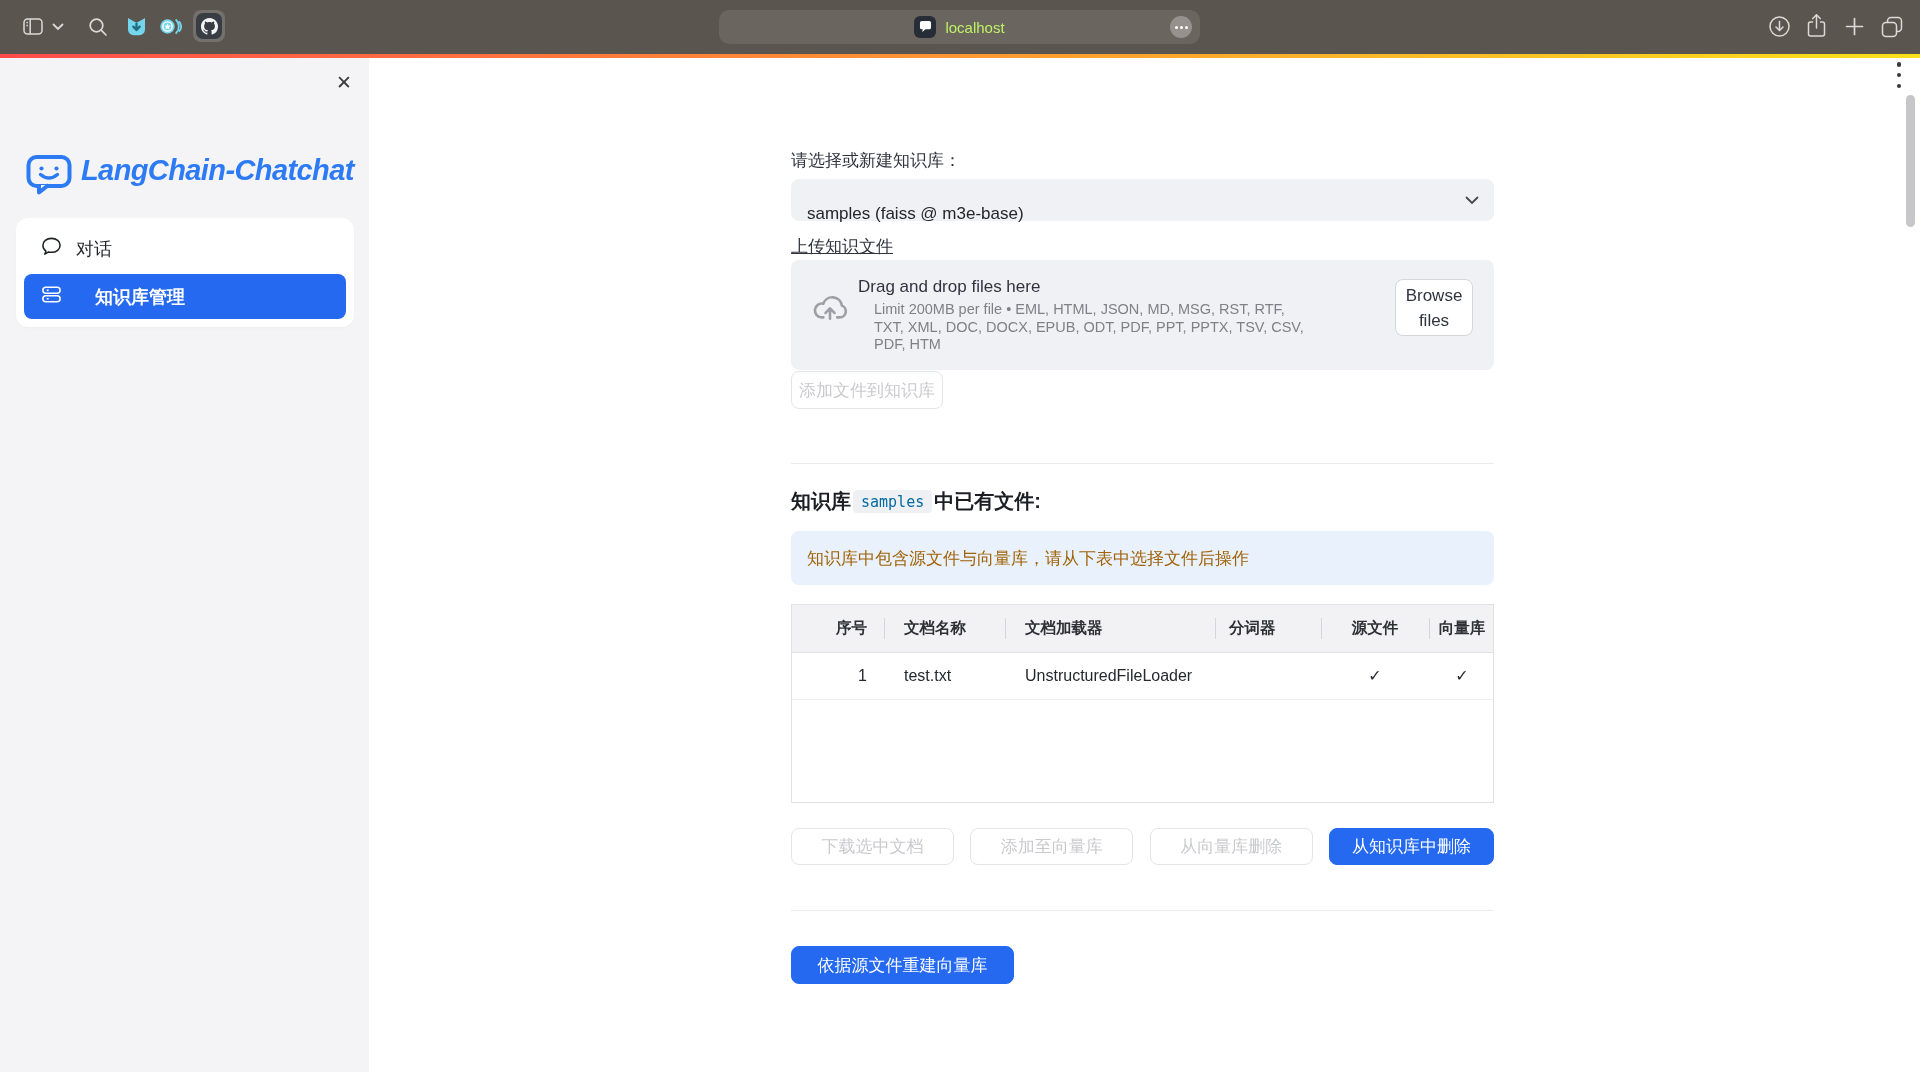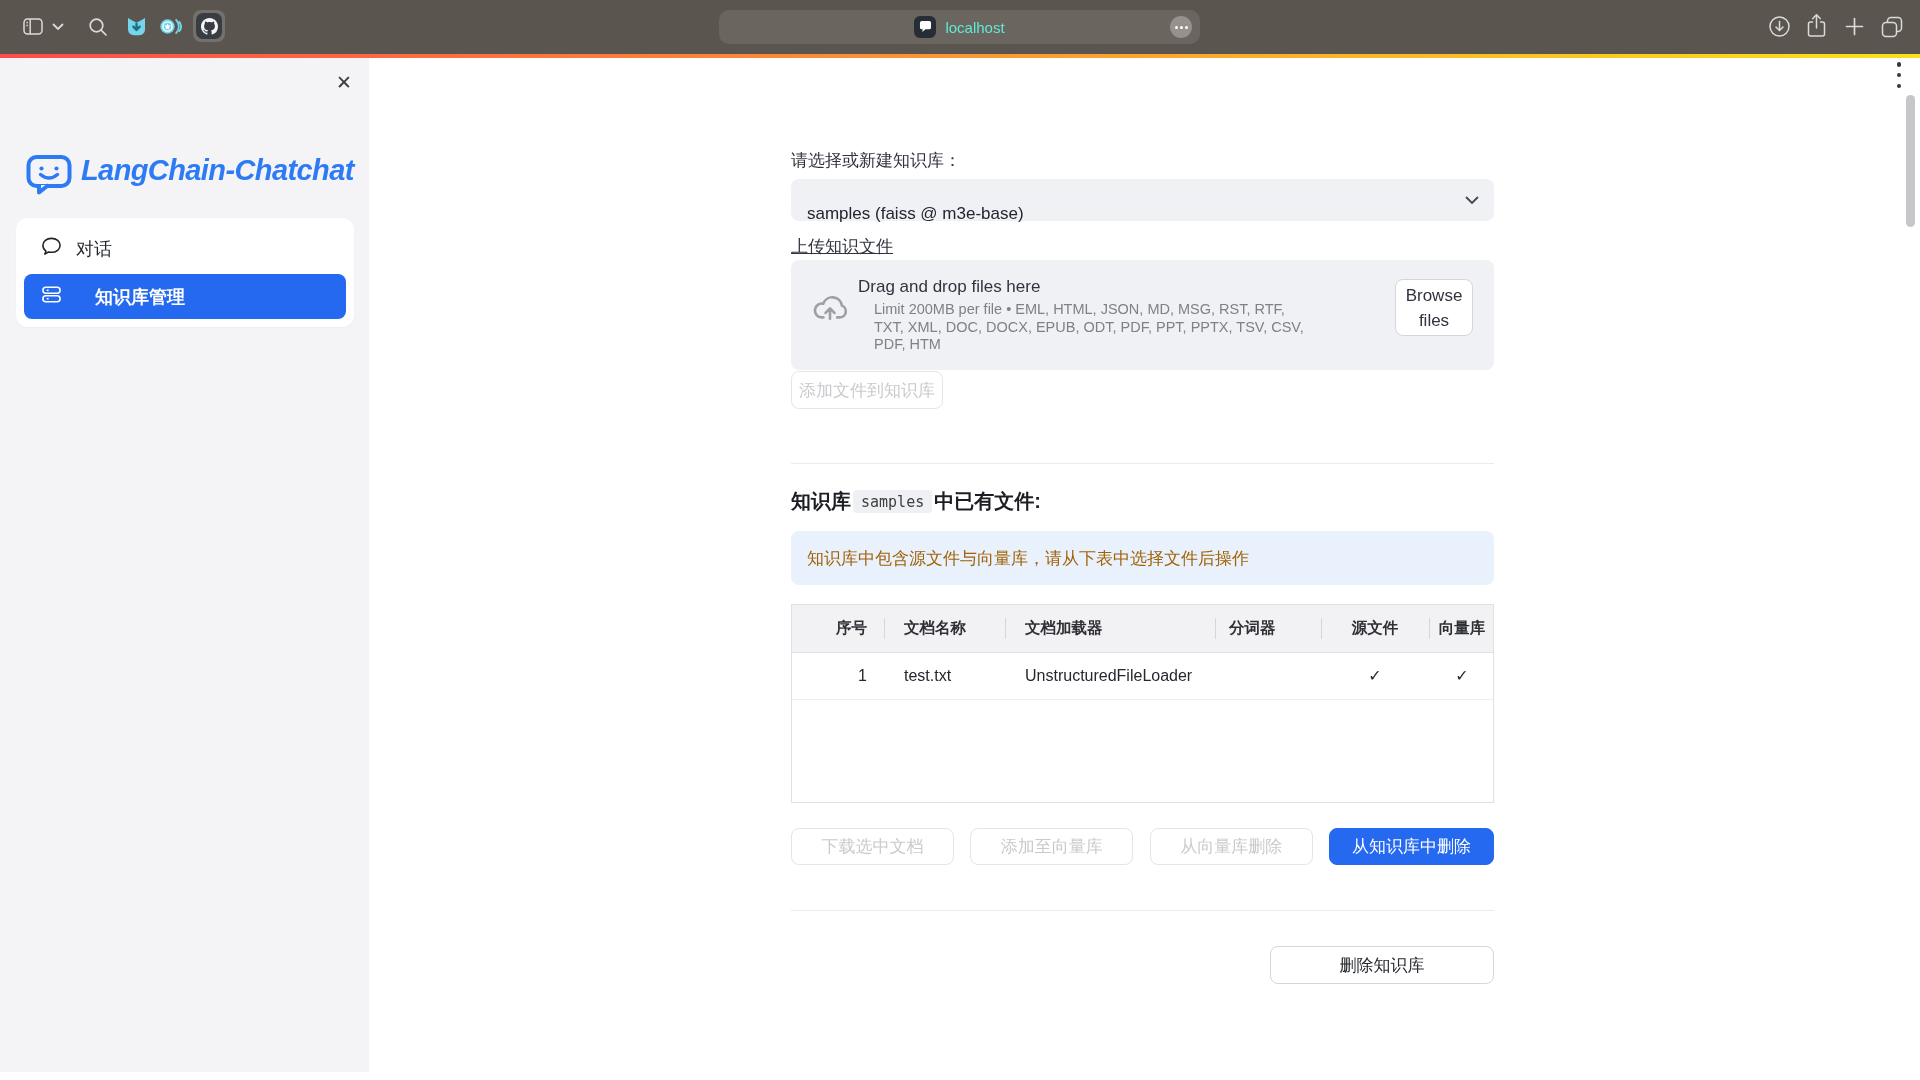--- a/index.html
+++ b/index.html
@@ -36,7 +36,7 @@
     width:22px; height:22px; background:#272d36; border-radius:6px;
     display:flex; align-items:center; justify-content:center;
   }
-  .urltext { font-size:15px; color:#5eead4; }
+  .urltext { font-size:15px; color:#bef264; }
   .url-ellipsis {
     position:absolute; right:8px; top:6px; width:22px; height:22px;
     border-radius:50%; background:#96918c;

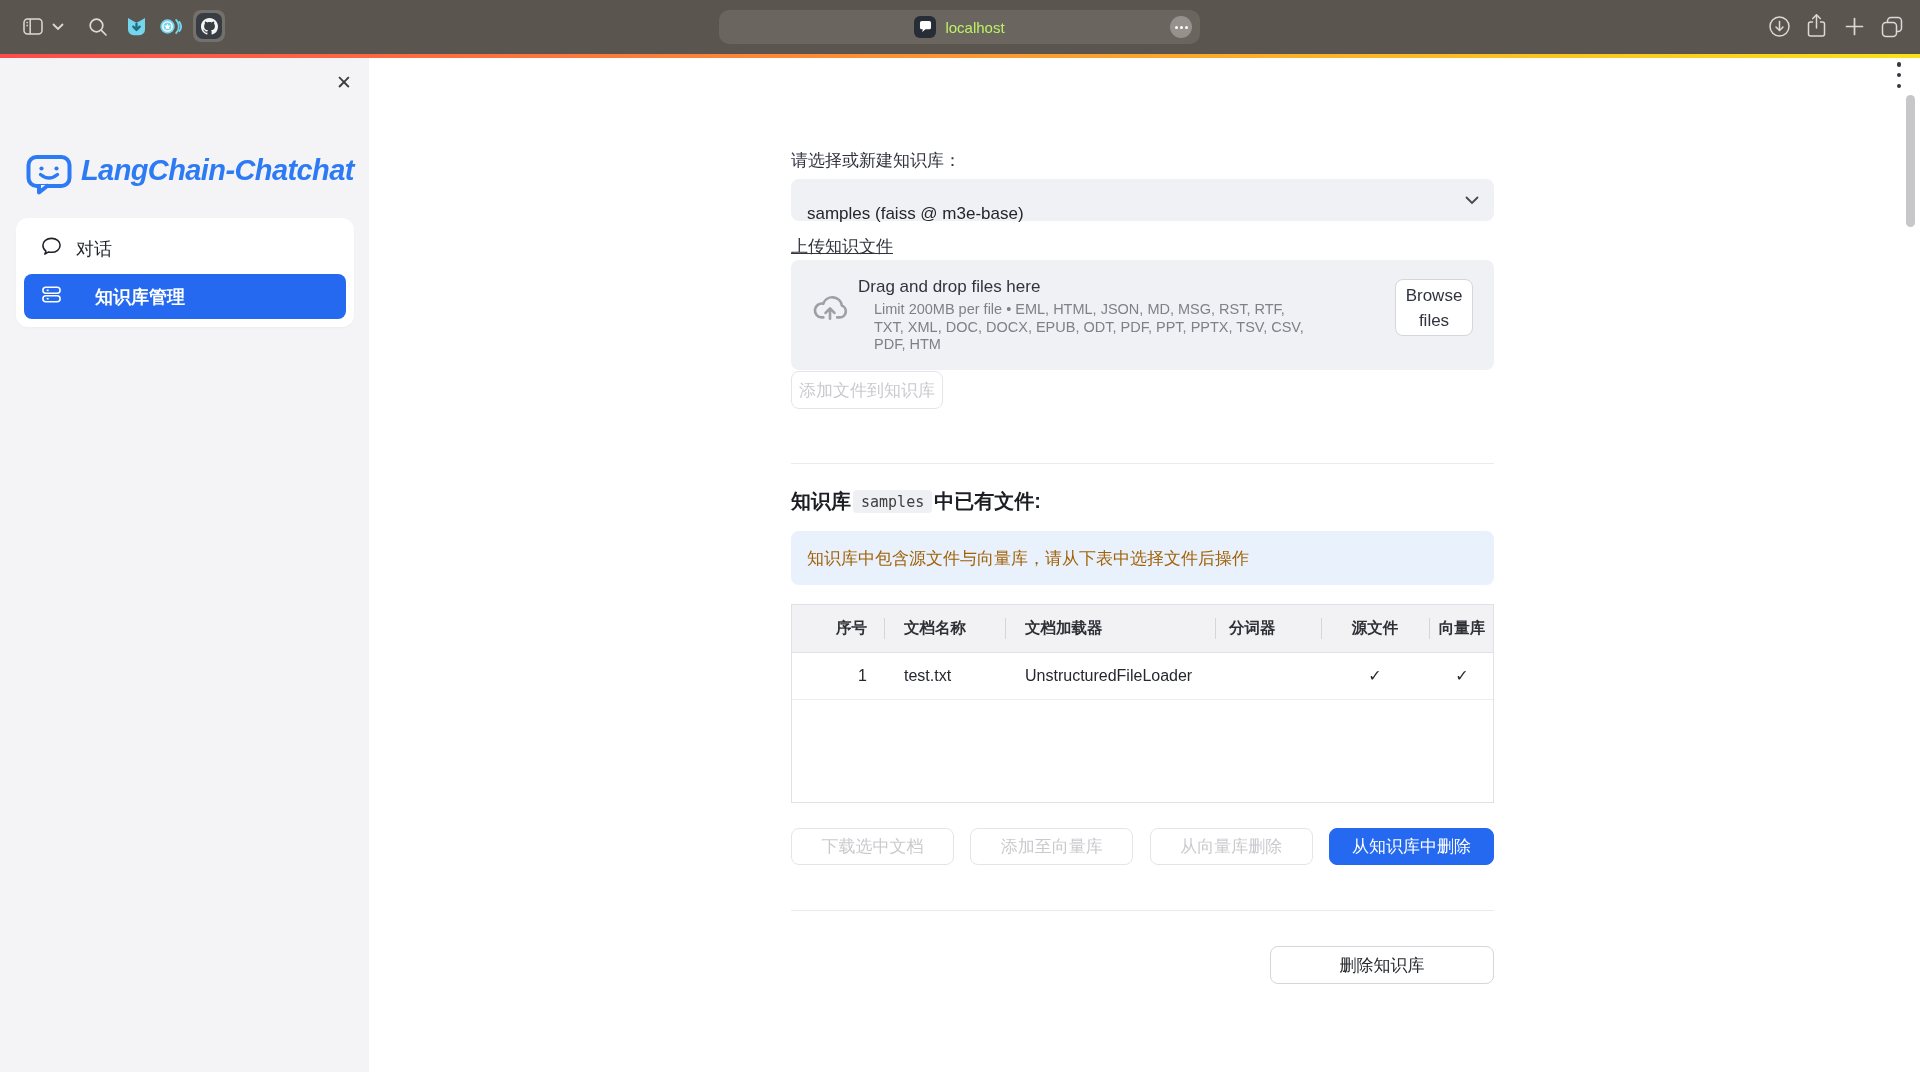--- a/index.html
+++ b/index.html
@@ -141,7 +141,7 @@
   .heading .h-txt { font-size:20px; font-weight:bold; color:#1c1e24; }
   .heading .h-code {
     font-family:"DejaVu Sans Mono", monospace; font-size:15px;
-    color:#404040; background:#eef0f4; border-radius:4px; padding:3px 8px 2px;
+    color:#0369a1; background:#eef0f4; border-radius:4px; padding:3px 8px 2px;
   }
 
   .infobox {

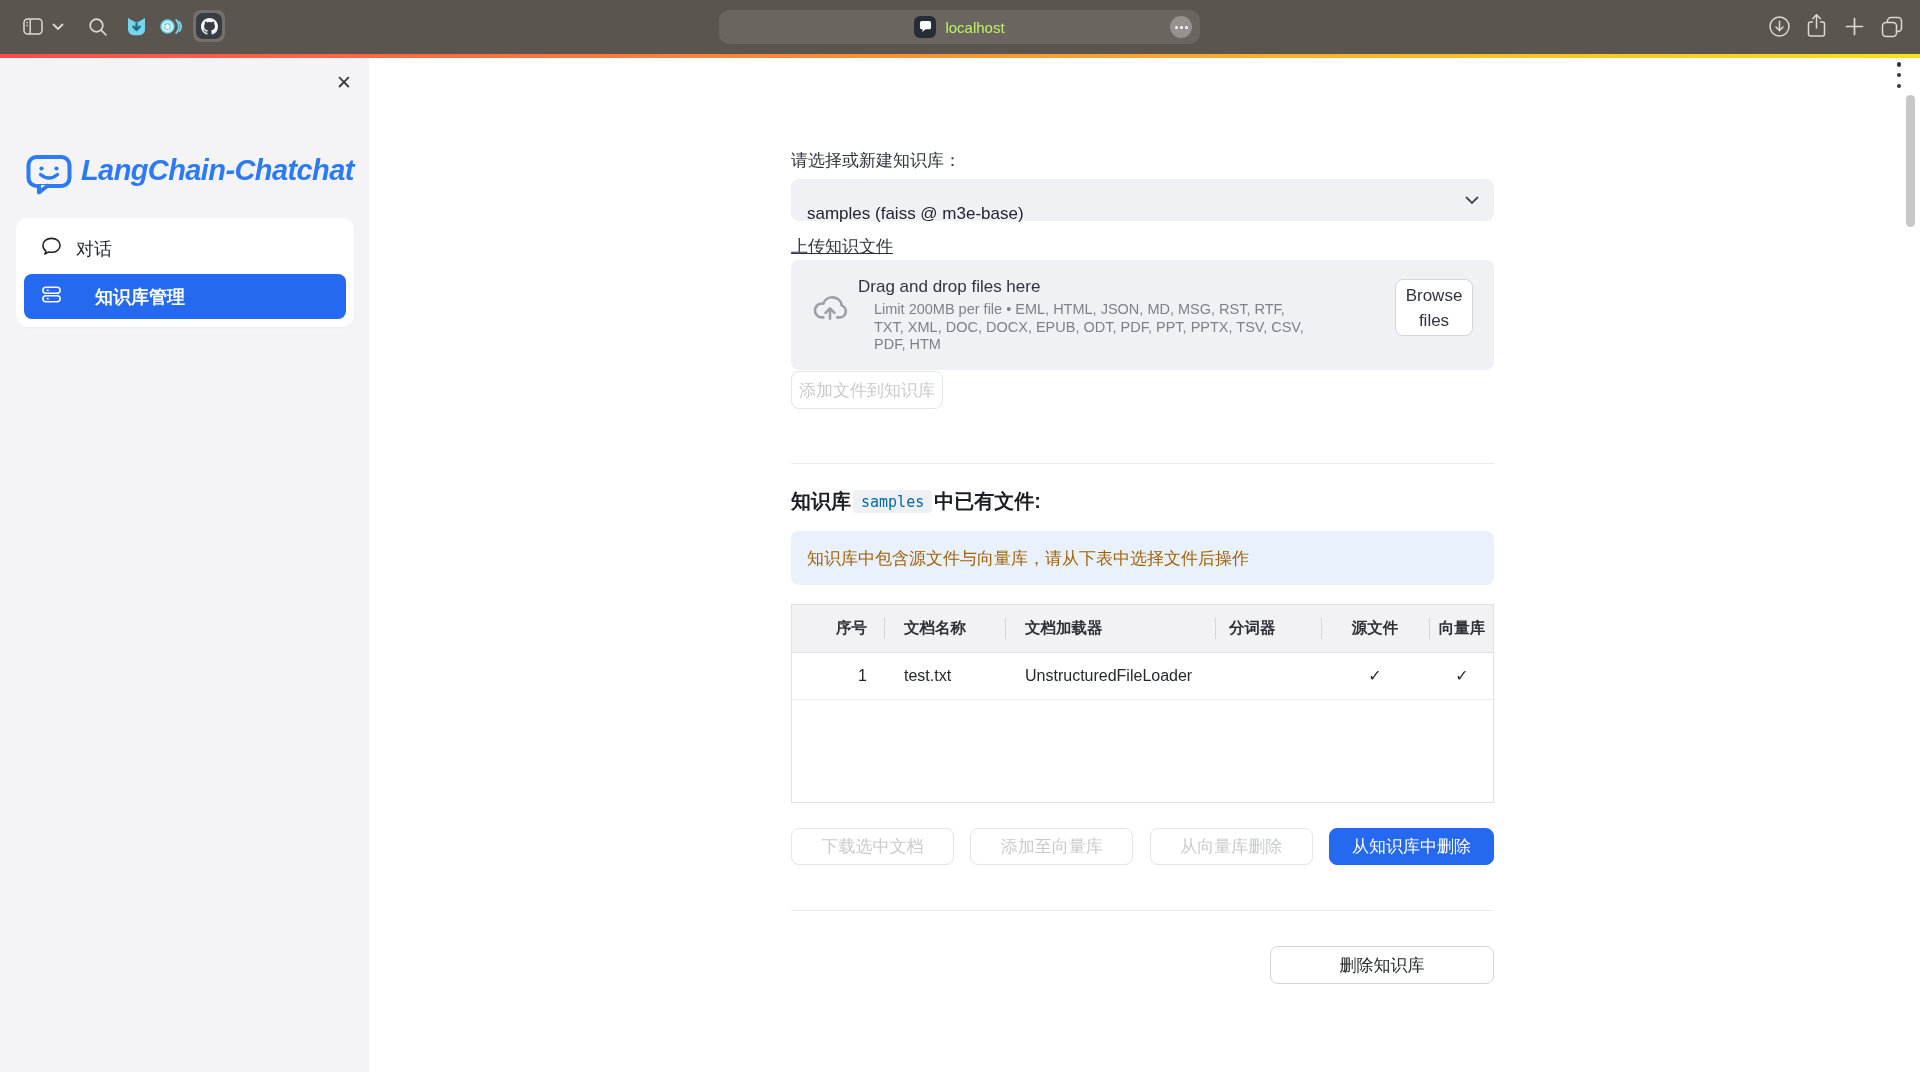--- a/index.html
+++ b/index.html
@@ -403,6 +403,7 @@
 
   <div class="divider div2"></div>
 
+  <div class="btn primary rebuild-btn">依据源文件重建向量库</div>
   <div class="btn ghost deletekb-btn">删除知识库</div>
 
 </div>

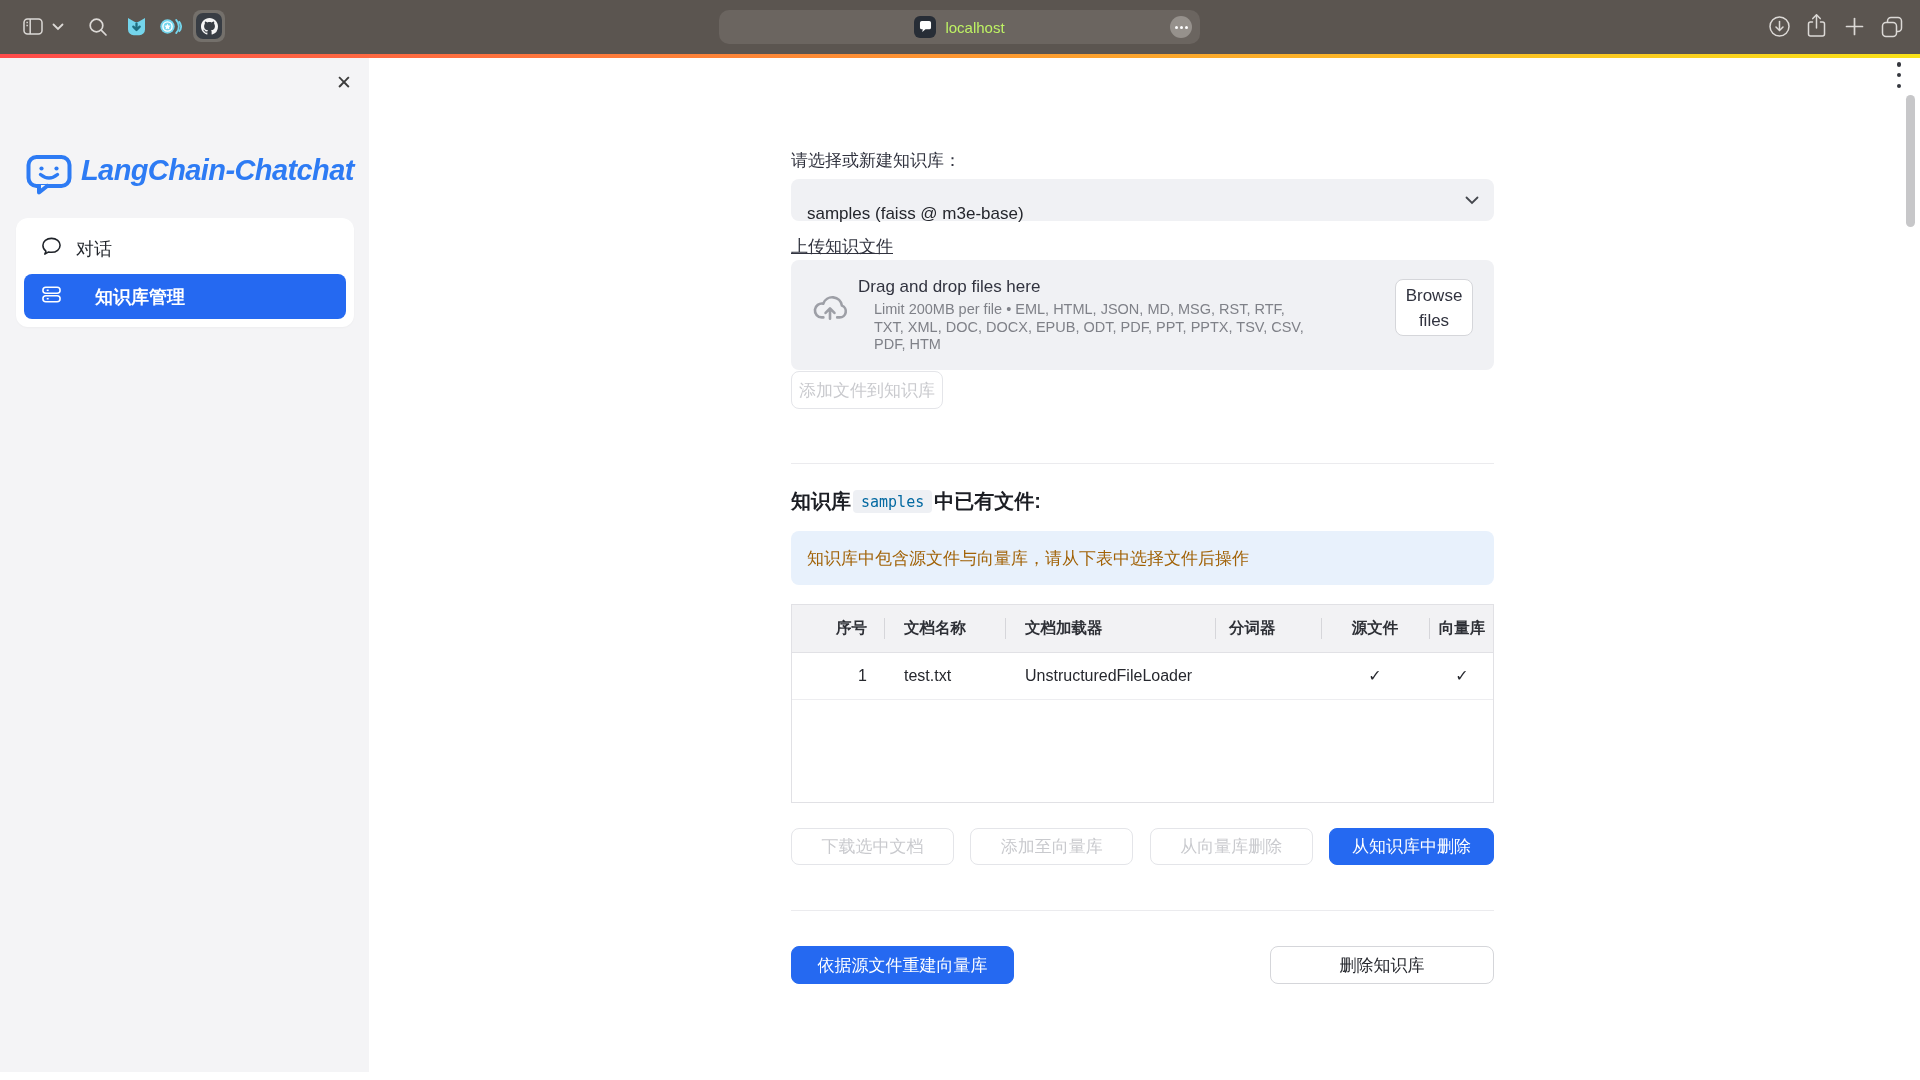--- a/index.html
+++ b/index.html
@@ -404,7 +404,6 @@
   <div class="divider div2"></div>
 
   <div class="btn primary rebuild-btn">依据源文件重建向量库</div>
-  <div class="btn ghost deletekb-btn">删除知识库</div>
 
 </div>
 

